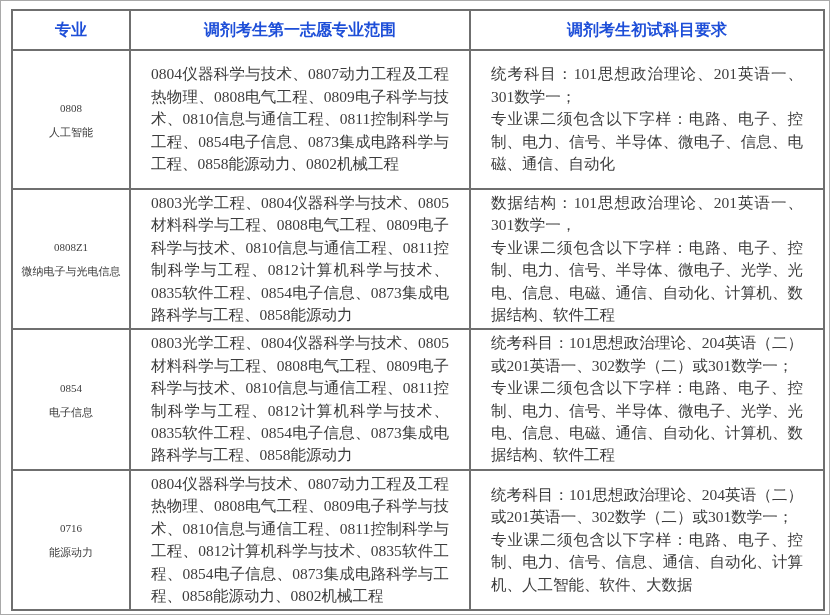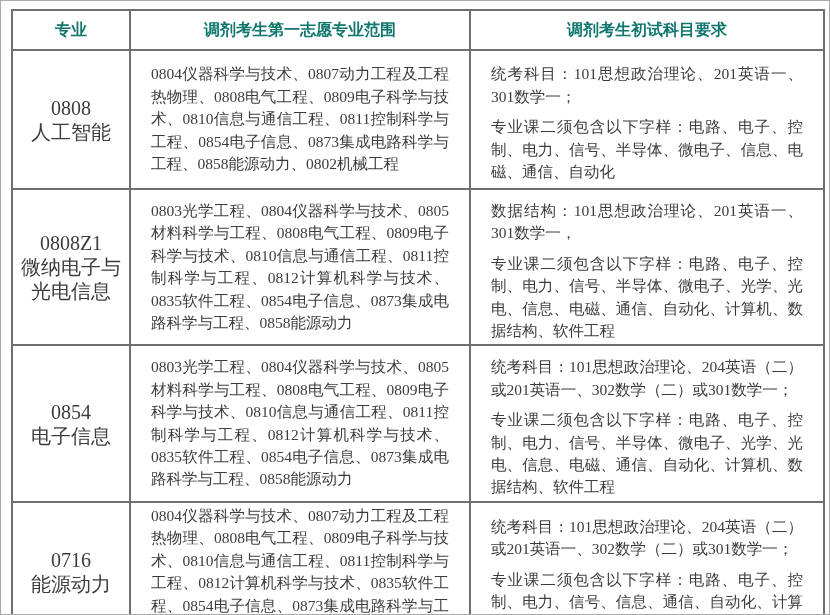--- a/index.html
+++ b/index.html
@@ -35,7 +35,7 @@
     font-weight: bold;
     font-size: 16px;
     text-align: center;
-    color: #0f766e;
+    color: #1d4ed8;
     padding: 0 2px;
   }
   table.adjust-table tbody tr { height: 139px; }

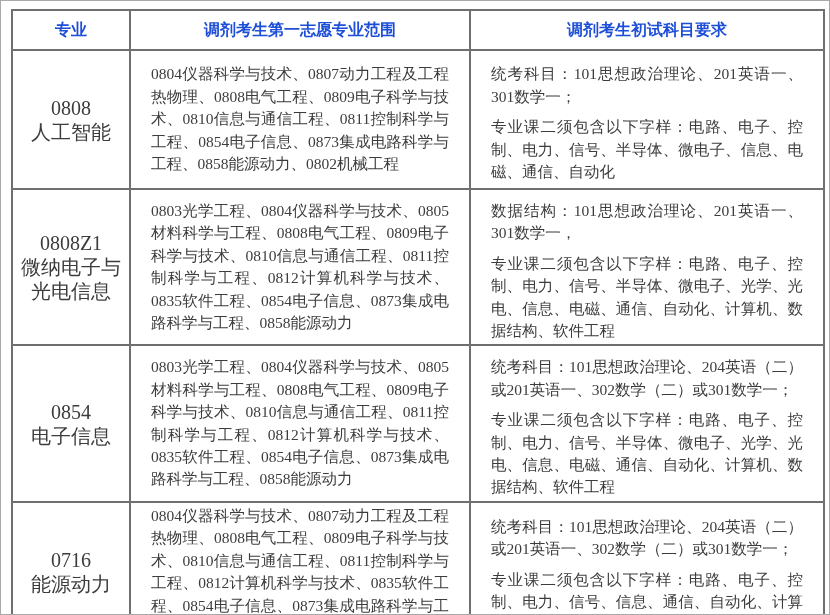--- a/index.html
+++ b/index.html
@@ -52,7 +52,7 @@
     text-align: justify;
     text-justify: inter-ideograph;
   }
-  .req-block { text-align: justify; margin-top: 8px; }
+  .req-block { text-align: justify; }
 </style>
 </head>
 <body>

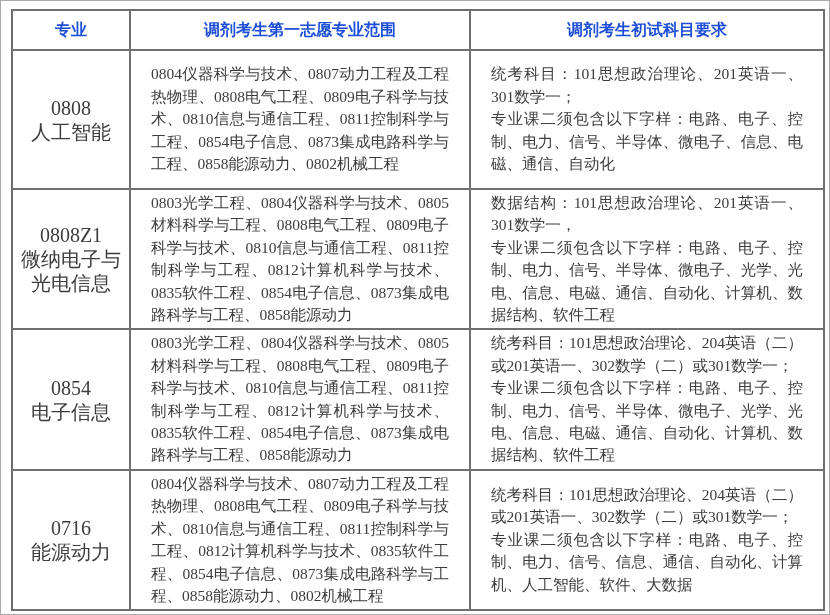--- a/index.html
+++ b/index.html
@@ -41,7 +41,7 @@
   table.adjust-table tbody tr { height: 139px; }
   td.major-cell {
     text-align: center;
-    font-size: 20px;
+    font-size: 11px;
     line-height: 24px;
     padding: 0 2px;
   }

